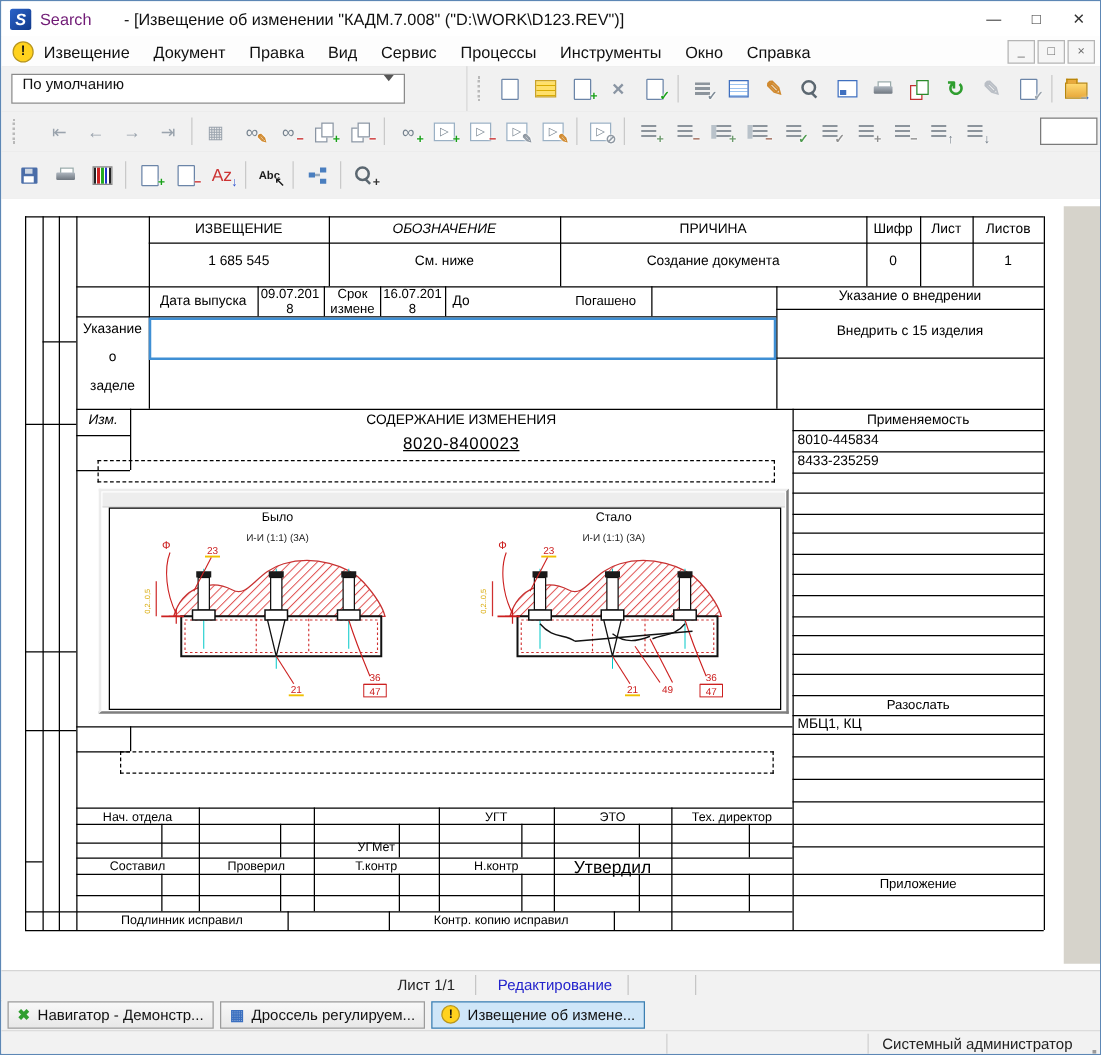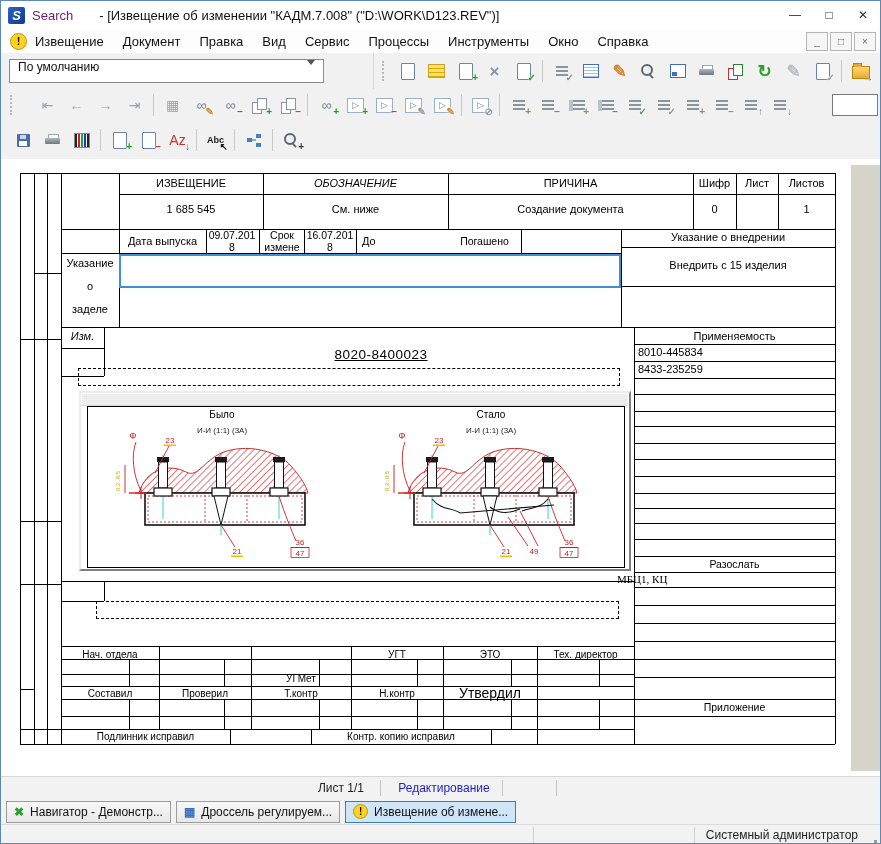--- a/index.html
+++ b/index.html
@@ -473,6 +473,7 @@
     <div class="tx" style="left:60px;top:145px;width:58px;">заделе</div>
 
     <div class="tx" style="left:60px;top:172px;width:43px;font-style:italic;">Изм.</div>
+    <div class="tx" style="left:103px;top:172px;width:530px;">СОДЕРЖАНИЕ ИЗМЕНЕНИЯ</div>
     <div class="tx" style="left:103px;top:190px;width:530px;font-size:13.5px;text-decoration:underline;letter-spacing:0.5px;padding-left:12px;">8020-8400023</div>
 
     <div class="tx" style="left:633px;top:172px;width:201px;">Применяемость</div>

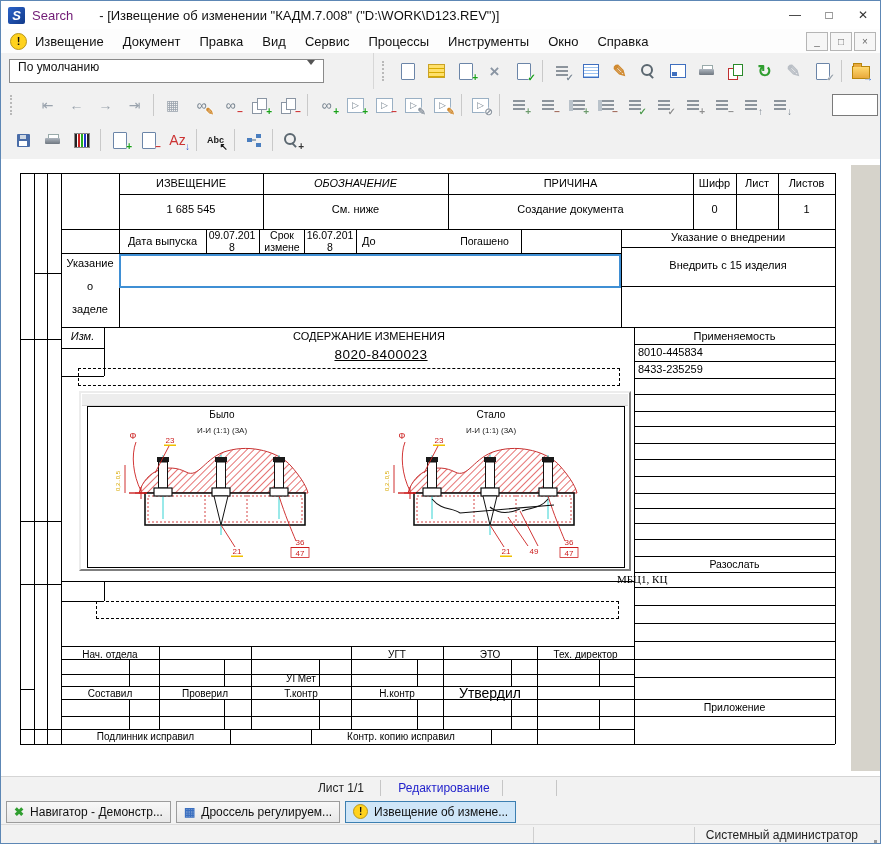--- a/index.html
+++ b/index.html
@@ -474,7 +474,7 @@
 
     <div class="tx" style="left:60px;top:172px;width:43px;font-style:italic;">Изм.</div>
     <div class="tx" style="left:103px;top:172px;width:530px;">СОДЕРЖАНИЕ ИЗМЕНЕНИЯ</div>
-    <div class="tx" style="left:103px;top:190px;width:530px;font-size:13.5px;text-decoration:underline;letter-spacing:0.5px;padding-left:12px;">8020-8400023</div>
+    <div class="tx" style="left:103px;top:190px;width:530px;font-size:13.5px;text-decoration:underline;letter-spacing:0.5px;">8020-8400023</div>
 
     <div class="tx" style="left:633px;top:172px;width:201px;">Применяемость</div>
     <div class="tx txl" style="left:637px;top:188px;width:190px;">8010-445834</div>

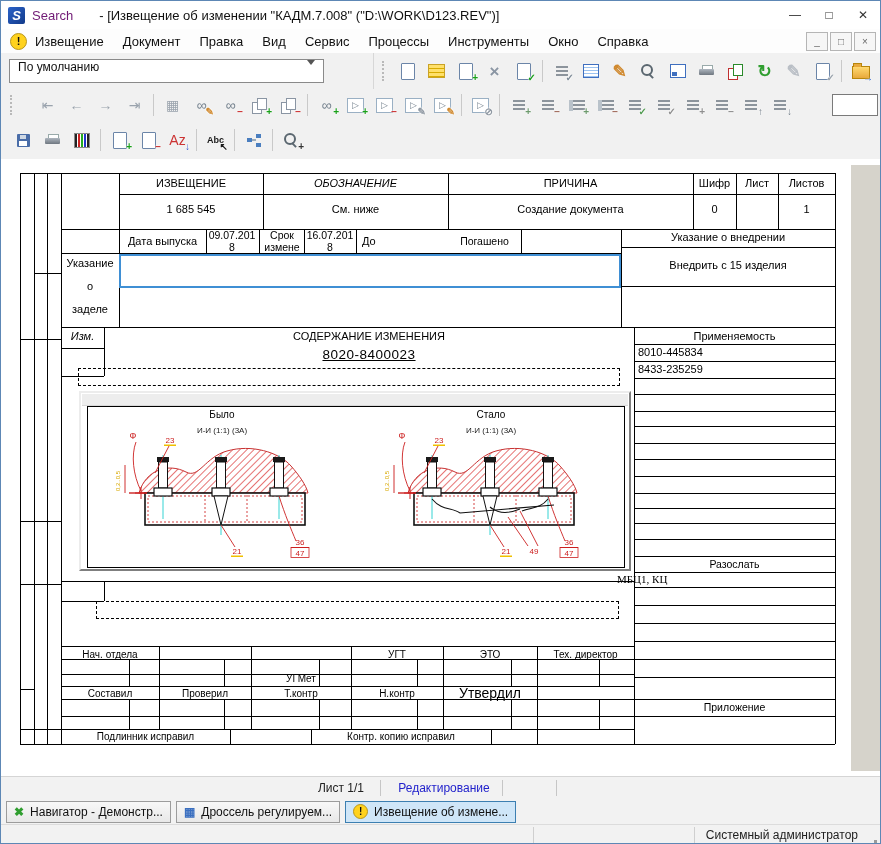--- a/index.html
+++ b/index.html
@@ -480,7 +480,7 @@
     <div class="tx txl" style="left:637px;top:188px;width:190px;">8010-445834</div>
     <div class="tx txl" style="left:637px;top:205px;width:190px;">8433-235259</div>
     <div class="tx" style="left:633px;top:400px;width:201px;font-size:10.5px;">Разослать</div>
-    <div class="tx txl" style="left:616px;top:415px;width:190px;font-family:Liberation Serif, serif;">МБЦ1, КЦ</div>
+    <div class="tx txl" style="left:637px;top:415px;width:190px;">МБЦ1, КЦ</div>
 
     <div id="dframe"></div>
     <div id="dstrip"></div>

